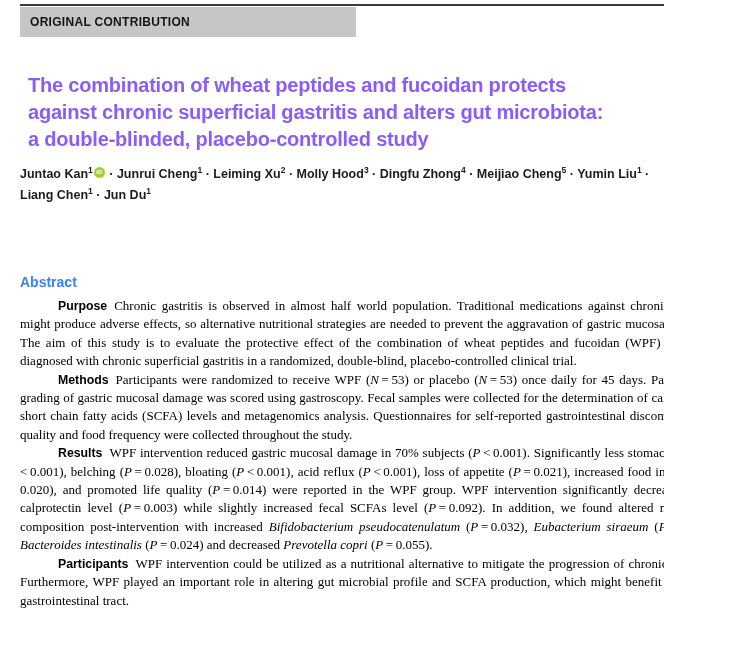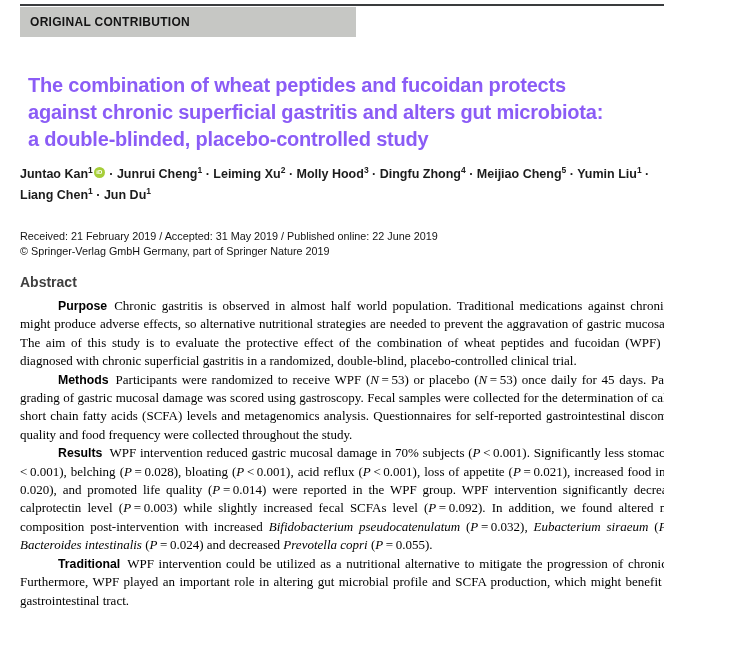--- a/index.html
+++ b/index.html
@@ -73,10 +73,6 @@
 
   <div class="authors"><span>Juntao Kan</span><sup>1</sup><span class="inline-icon orcid-icon">iD</span><span> · Junrui Cheng</span><sup>1</sup><span> · Leiming Xu</span><sup>2</sup><span> · Molly Hood</span><sup>3</sup><span> · Dingfu Zhong</span><sup>4</sup><span> · Meijiao Cheng</span><sup>5</sup><span> · Yumin Liu</span><sup>1</sup><span> ·</span><br><span>Liang Chen</span><sup>1</sup><span> · Jun Du</span><sup>1</sup></div>
 
-  <div class="dates">
-    <div>Received: 21 February 2019 / Accepted: 31 May 2019 / Published online: 22 June 2019</div>
-    <div>© Springer-Verlag GmbH Germany, part of Springer Nature 2019</div>
-  </div>
 
   <h2 class="abstract-heading">Abstract</h2>
 

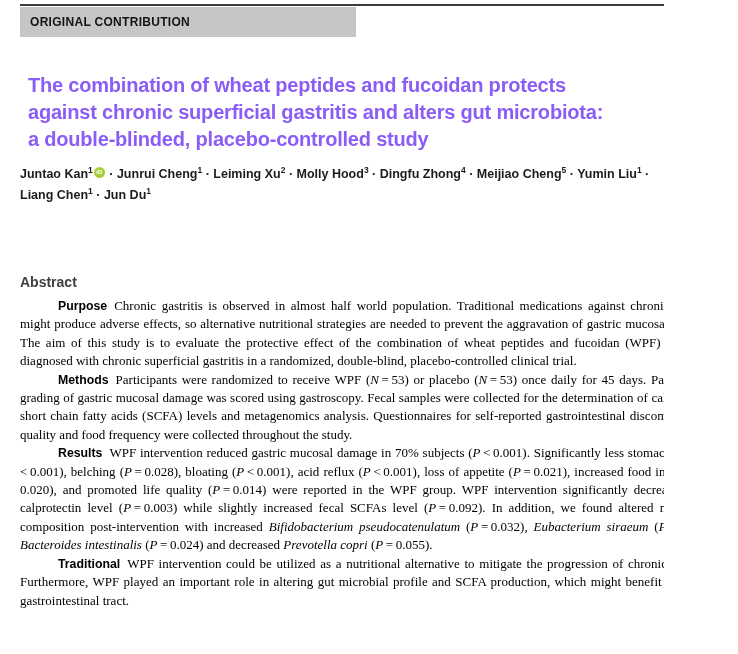--- a/index.html
+++ b/index.html
@@ -38,7 +38,7 @@
     vertical-align:4px;margin:0 1px;
   }
   .dates{position:absolute;left:20px;top:229px;font-size:10.8px;line-height:14.5px;color:#141414;}
-  .abstract-heading{position:absolute;left:20px;top:274px;margin:0;font-size:14px;font-weight:700;color:#404040;}
+  .abstract-heading{position:absolute;left:20px;top:274px;margin:0;font-size:14px;font-weight:700;color:#3b82f6;}
   .abstract-body{
     position:absolute;left:20px;top:297px;width:696px;
     font-family:"Liberation Serif",serif;font-size:13px;line-height:18.4px;text-align:justify;color:#000;

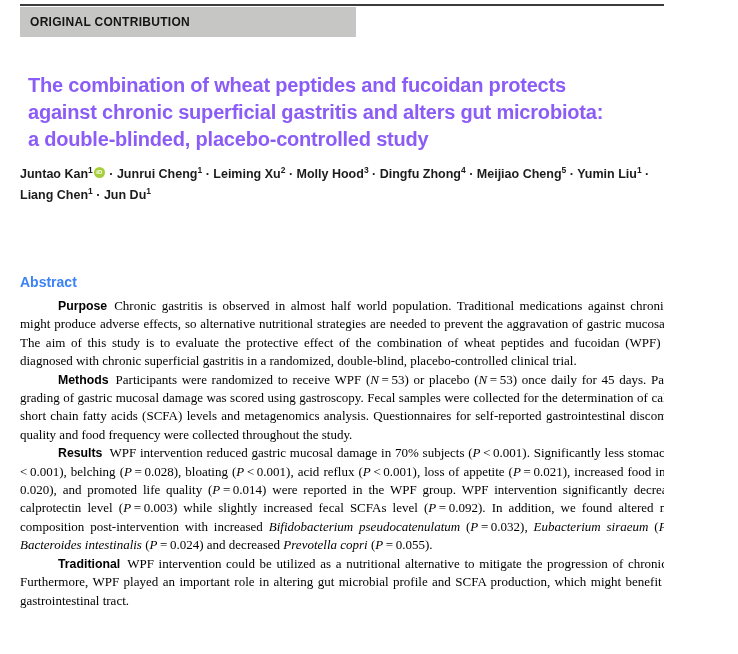--- a/index.html
+++ b/index.html
@@ -80,7 +80,7 @@
     <p><span class="sec-label">Purpose</span><span>Chronic gastritis is observed in almost half world population. Traditional medications against chronic gastritis might produce adverse effects, so alternative nutritional strategies are needed to prevent the aggravation of gastric mucosal damage. The aim of this study is to evaluate the protective effect of the combination of wheat peptides and fucoidan (WPF) on adults diagnosed with chronic superficial gastritis in a randomized, double-blind, placebo-controlled clinical trial.</span></p>
     <p><span class="sec-label">Methods</span><span>Participants were randomized to receive WPF (</span><span class="it">N</span><span> = 53) or placebo (</span><span class="it">N</span><span> = 53) once daily for 45 days. Pathological grading of gastric mucosal damage was scored using gastroscopy. Fecal samples were collected for the determination of calprotectin, short chain fatty acids (SCFA) levels and metagenomics analysis. Questionnaires for self-reported gastrointestinal discomforts, life quality and food frequency were collected throughout the study.</span></p>
     <p><span class="sec-label">Results</span><span>WPF intervention reduced gastric mucosal damage in 70% subjects (</span><span class="it">P</span><span> &lt; 0.001). Significantly less stomach pain (</span><span class="it">P</span><span> &lt; 0.001), belching (</span><span class="it">P</span><span> = 0.028), bloating (</span><span class="it">P</span><span> &lt; 0.001), acid reflux (</span><span class="it">P</span><span> &lt; 0.001), loss of appetite (</span><span class="it">P</span><span> = 0.021), increased food intake (</span><span class="it">P</span><span> = 0.020), and promoted life quality (</span><span class="it">P</span><span> = 0.014) were reported in the WPF group. WPF intervention significantly decreased fecal calprotectin level (</span><span class="it">P</span><span> = 0.003) while slightly increased fecal SCFAs level (</span><span class="it">P</span><span> = 0.092). In addition, we found altered microbiota composition post-intervention with increased </span><span class="it">Bifidobacterium pseudocatenulatum</span><span> (</span><span class="it">P</span><span> = 0.032), </span><span class="it">Eubacterium siraeum</span><span> (</span><span class="it">P</span><span> = 0.036), </span><span class="it">Bacteroides intestinalis</span><span> (</span><span class="it">P</span><span> = 0.024) and decreased </span><span class="it">Prevotella copri</span><span> (</span><span class="it">P</span><span> = 0.055).</span></p>
-    <p><span class="sec-label">Traditional</span><span>WPF intervention could be utilized as a nutritional alternative to mitigate the progression of chronic gastritis. Furthermore, WPF played an important role in altering gut microbial profile and SCFA production, which might benefit the lower gastrointestinal tract.</span></p>
+    <p><span class="sec-label">Participants</span><span>WPF intervention could be utilized as a nutritional alternative to mitigate the progression of chronic gastritis. Furthermore, WPF played an important role in altering gut microbial profile and SCFA production, which might benefit the lower gastrointestinal tract.</span></p>
   </div>
 
 </div>

